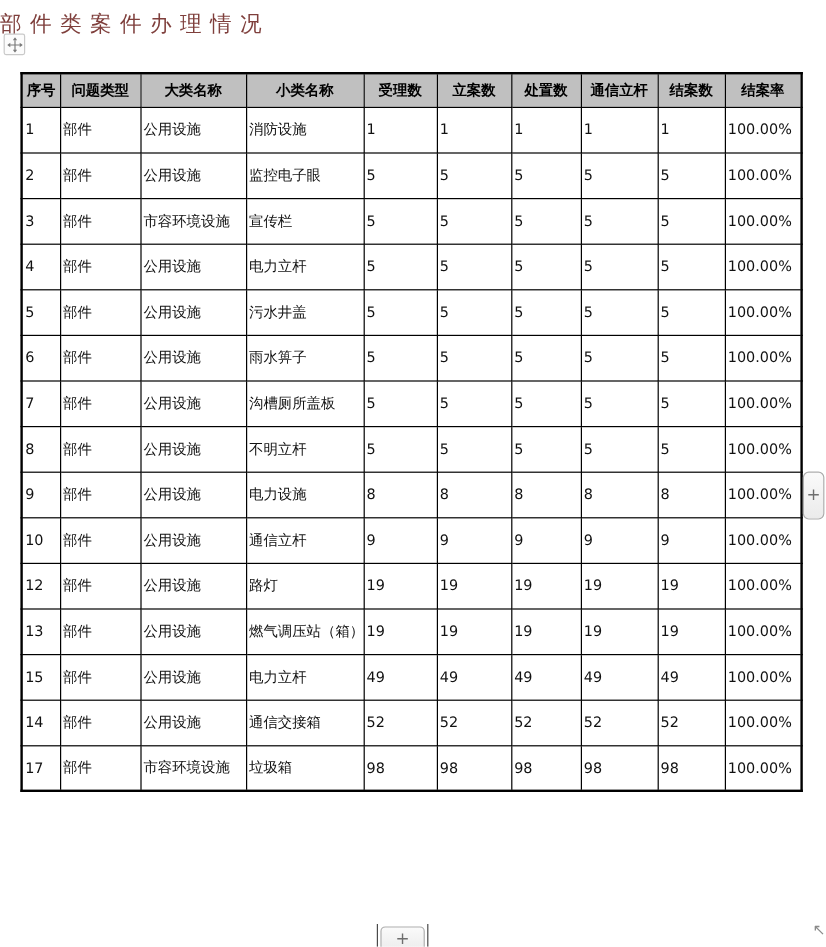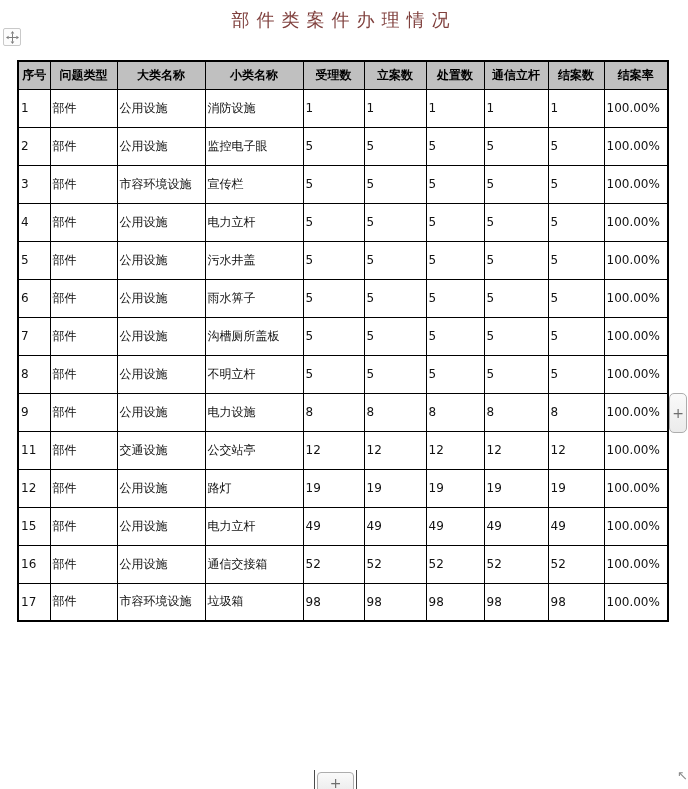--- a/index.html
+++ b/index.html
@@ -14,7 +14,6 @@
     position: absolute;
     top: 8px; left: 0;
     width: 688px;
-    text-align: center;
     font-family: "DejaVu Serif", serif;
     font-size: 18px;
     letter-spacing: 7px;

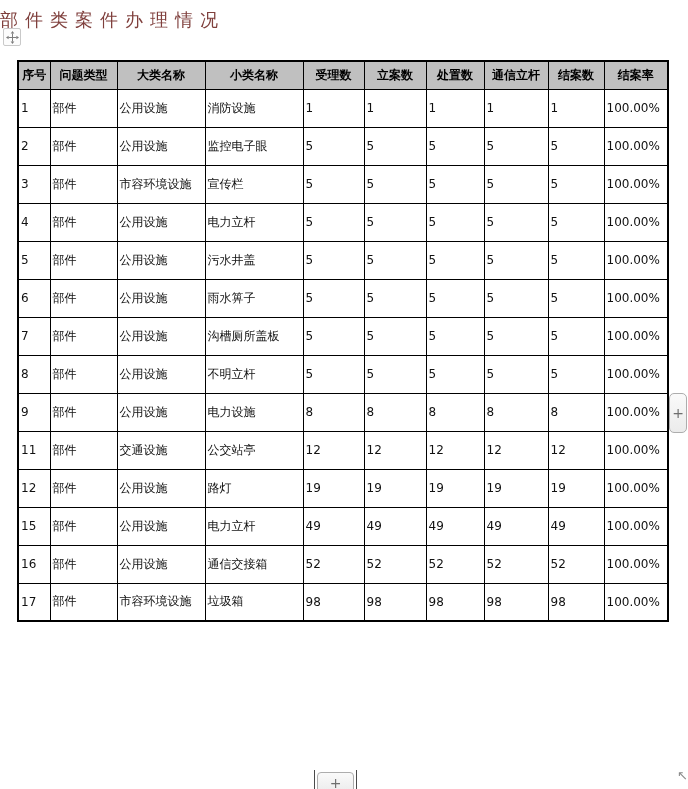--- a/index.html
+++ b/index.html
@@ -255,6 +255,18 @@
         <td>100.00%</td>
       </tr>
       <tr>
+        <td>10</td>
+        <td>部件</td>
+        <td>公用设施</td>
+        <td>通信立杆</td>
+        <td>9</td>
+        <td>9</td>
+        <td>9</td>
+        <td>9</td>
+        <td>9</td>
+        <td>100.00%</td>
+      </tr>
+      <tr>
         <td>11</td>
         <td>部件</td>
         <td>交通设施</td>

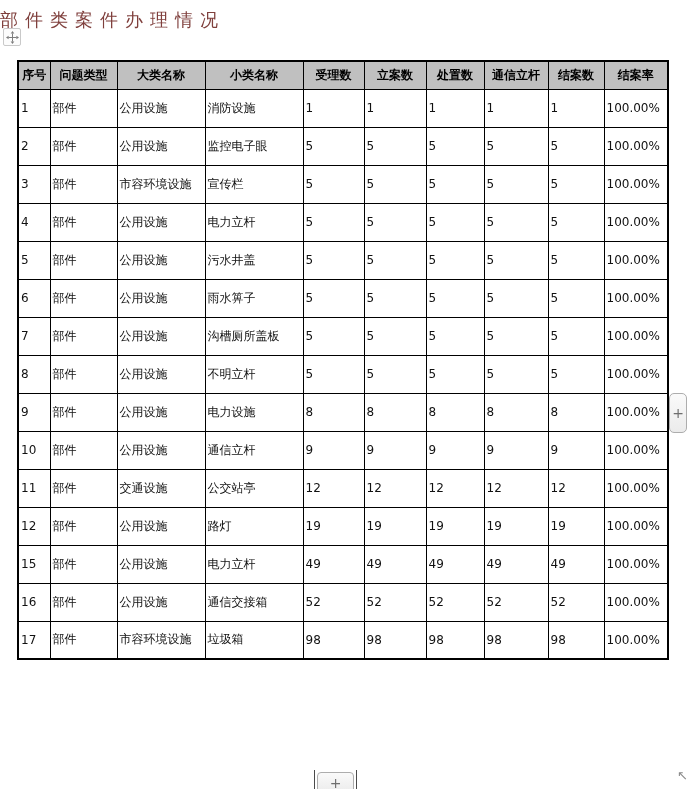--- a/index.html
+++ b/index.html
@@ -267,18 +267,6 @@
         <td>100.00%</td>
       </tr>
       <tr>
-        <td>11</td>
-        <td>部件</td>
-        <td>交通设施</td>
-        <td>公交站亭</td>
-        <td>12</td>
-        <td>12</td>
-        <td>12</td>
-        <td>12</td>
-        <td>12</td>
-        <td>100.00%</td>
-      </tr>
-      <tr>
         <td>12</td>
         <td>部件</td>
         <td>公用设施</td>

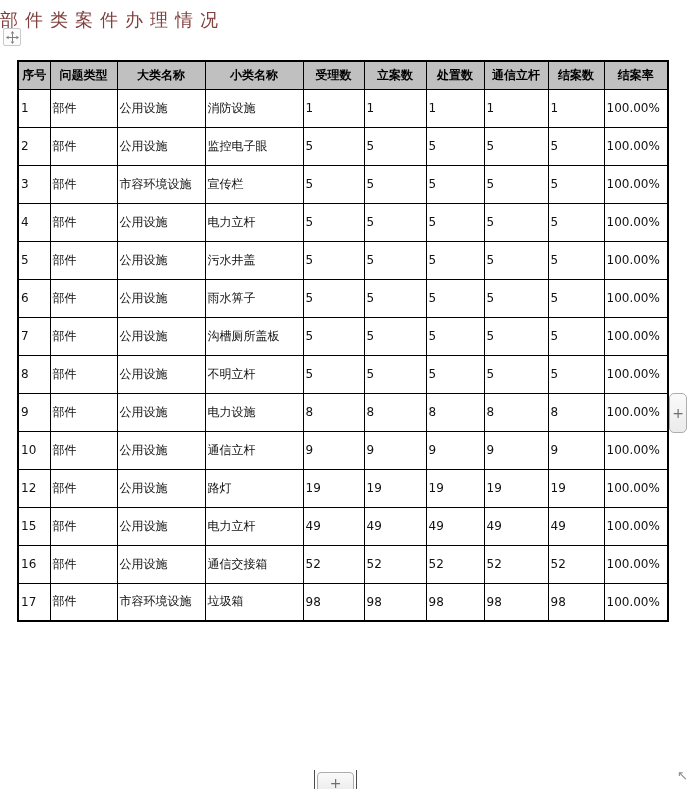--- a/index.html
+++ b/index.html
@@ -279,6 +279,18 @@
         <td>100.00%</td>
       </tr>
       <tr>
+        <td>13</td>
+        <td>部件</td>
+        <td>公用设施</td>
+        <td>燃气调压站（箱）</td>
+        <td>19</td>
+        <td>19</td>
+        <td>19</td>
+        <td>19</td>
+        <td>19</td>
+        <td>100.00%</td>
+      </tr>
+      <tr>
         <td>15</td>
         <td>部件</td>
         <td>公用设施</td>

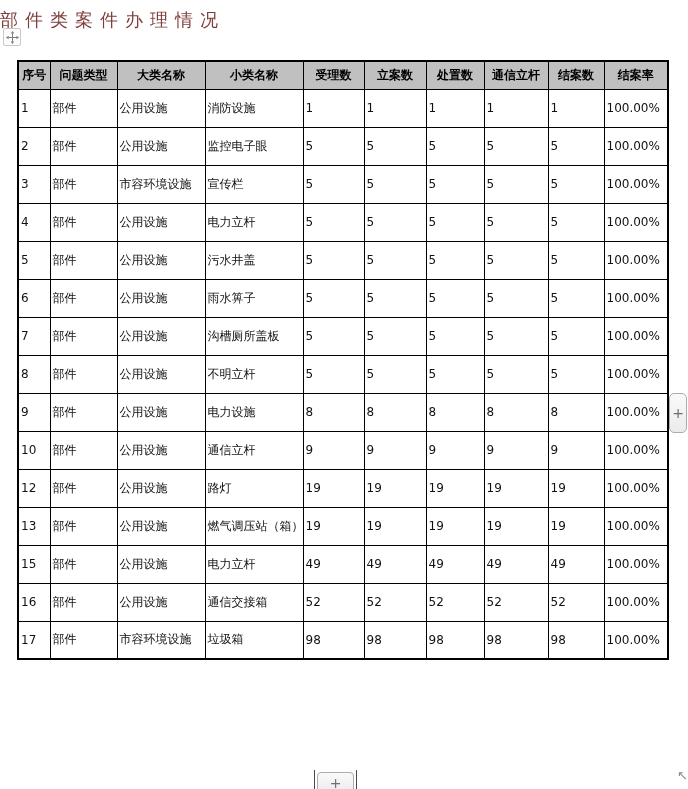--- a/index.html
+++ b/index.html
@@ -303,7 +303,7 @@
         <td>100.00%</td>
       </tr>
       <tr>
-        <td>16</td>
+        <td>14</td>
         <td>部件</td>
         <td>公用设施</td>
         <td>通信交接箱</td>

